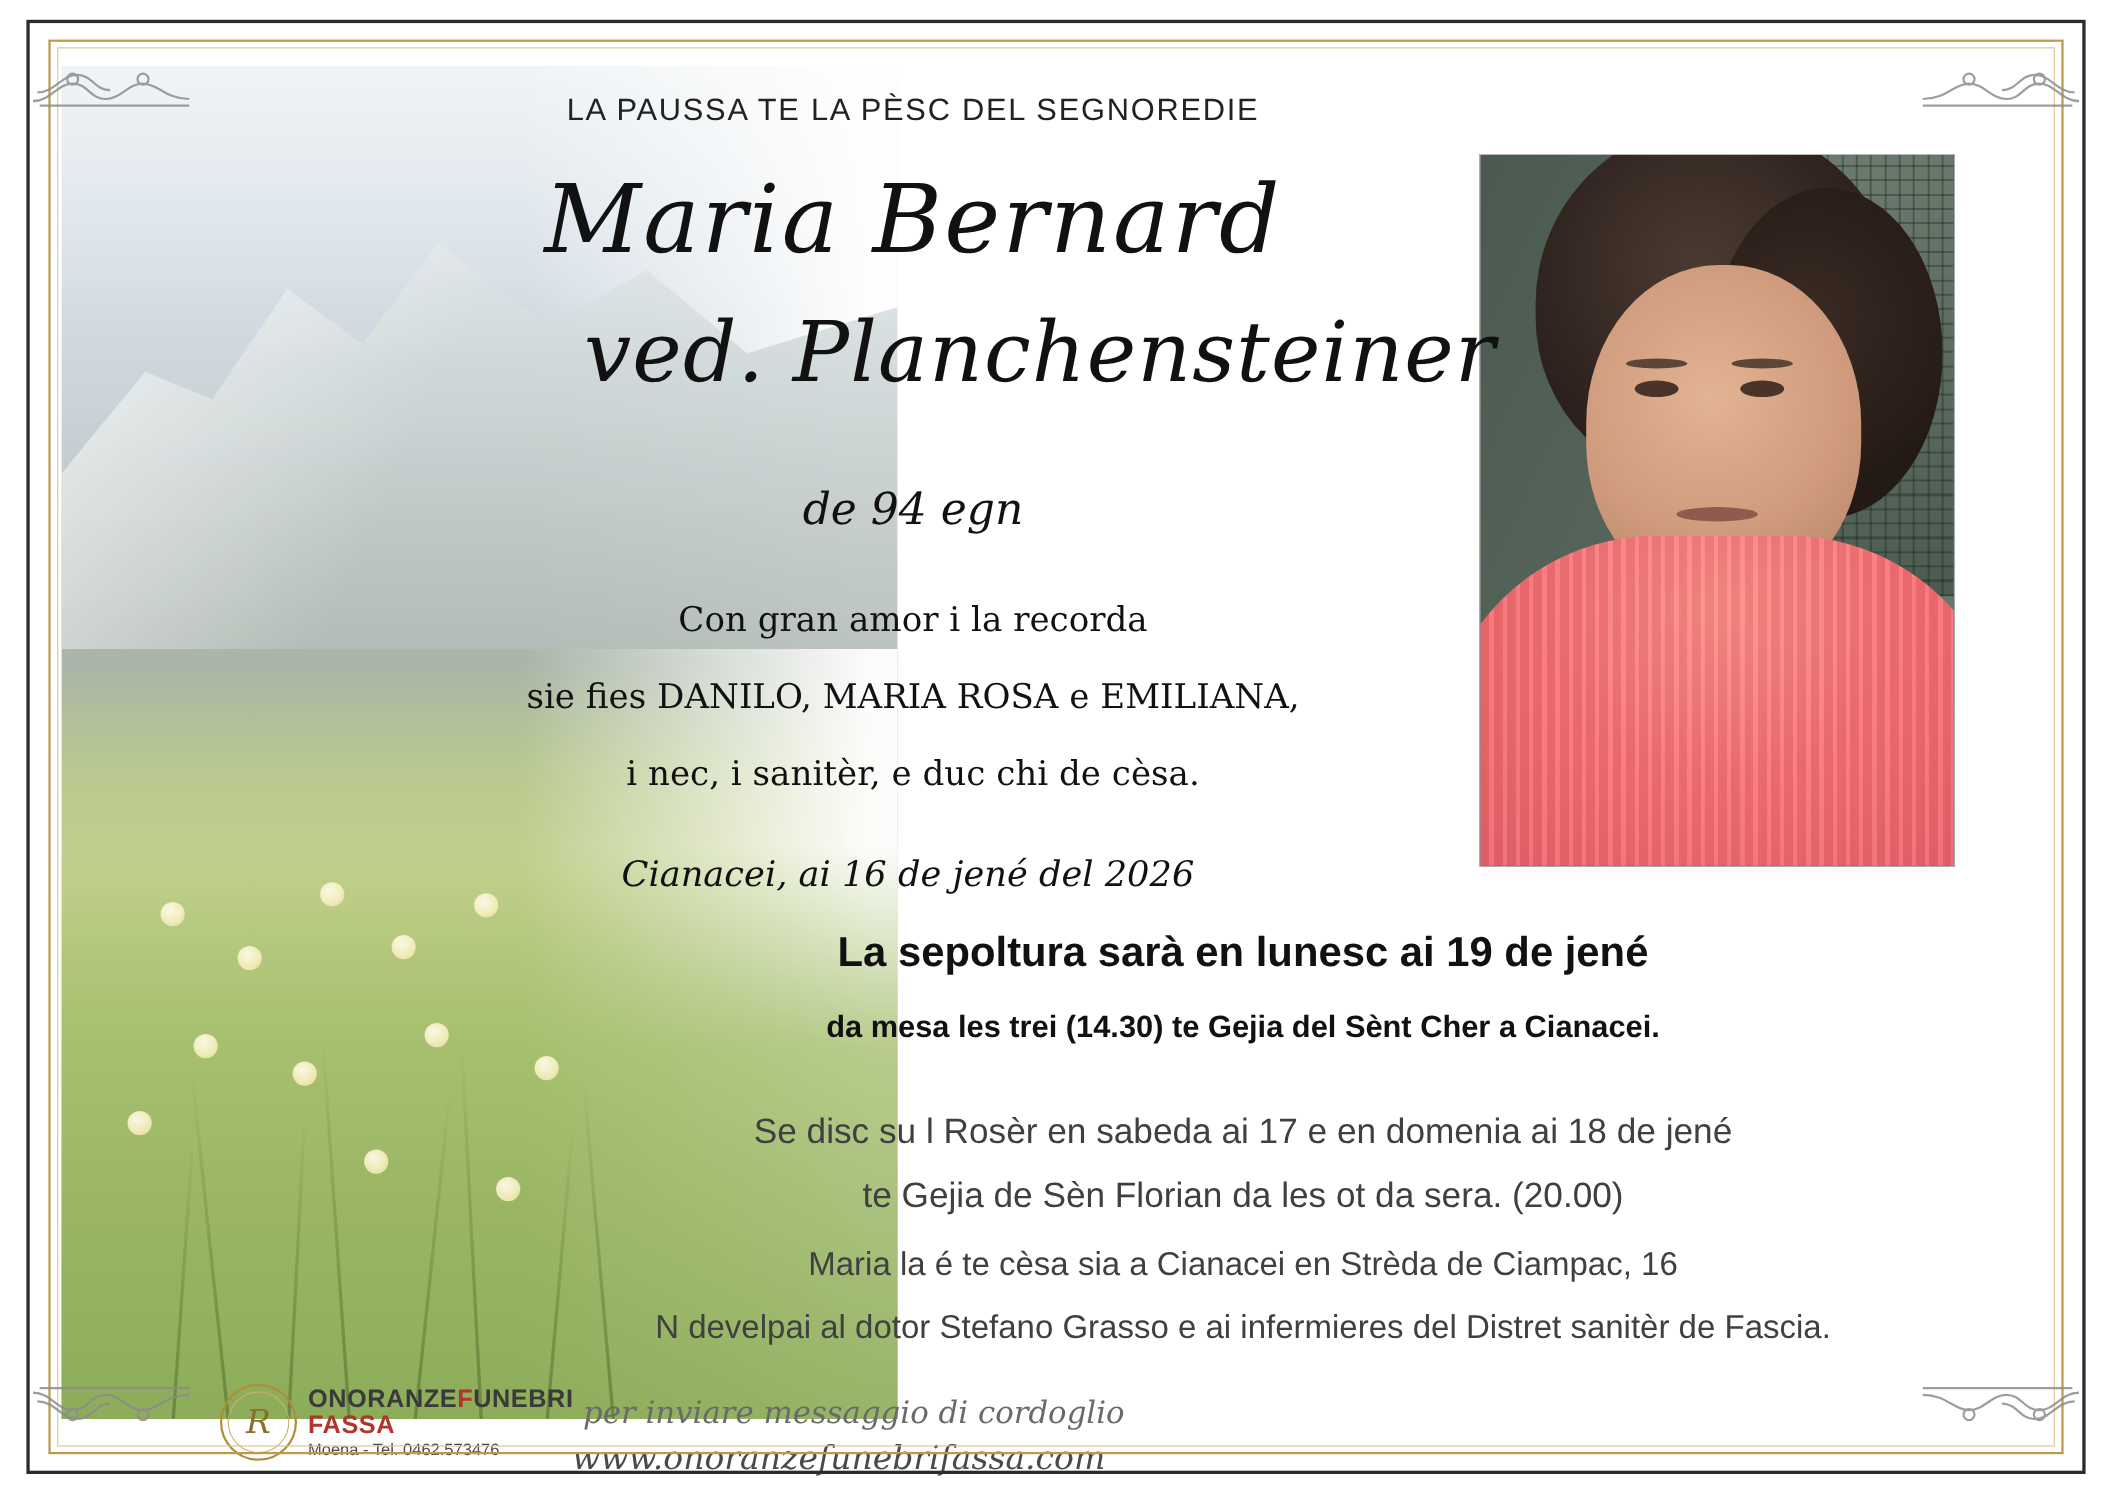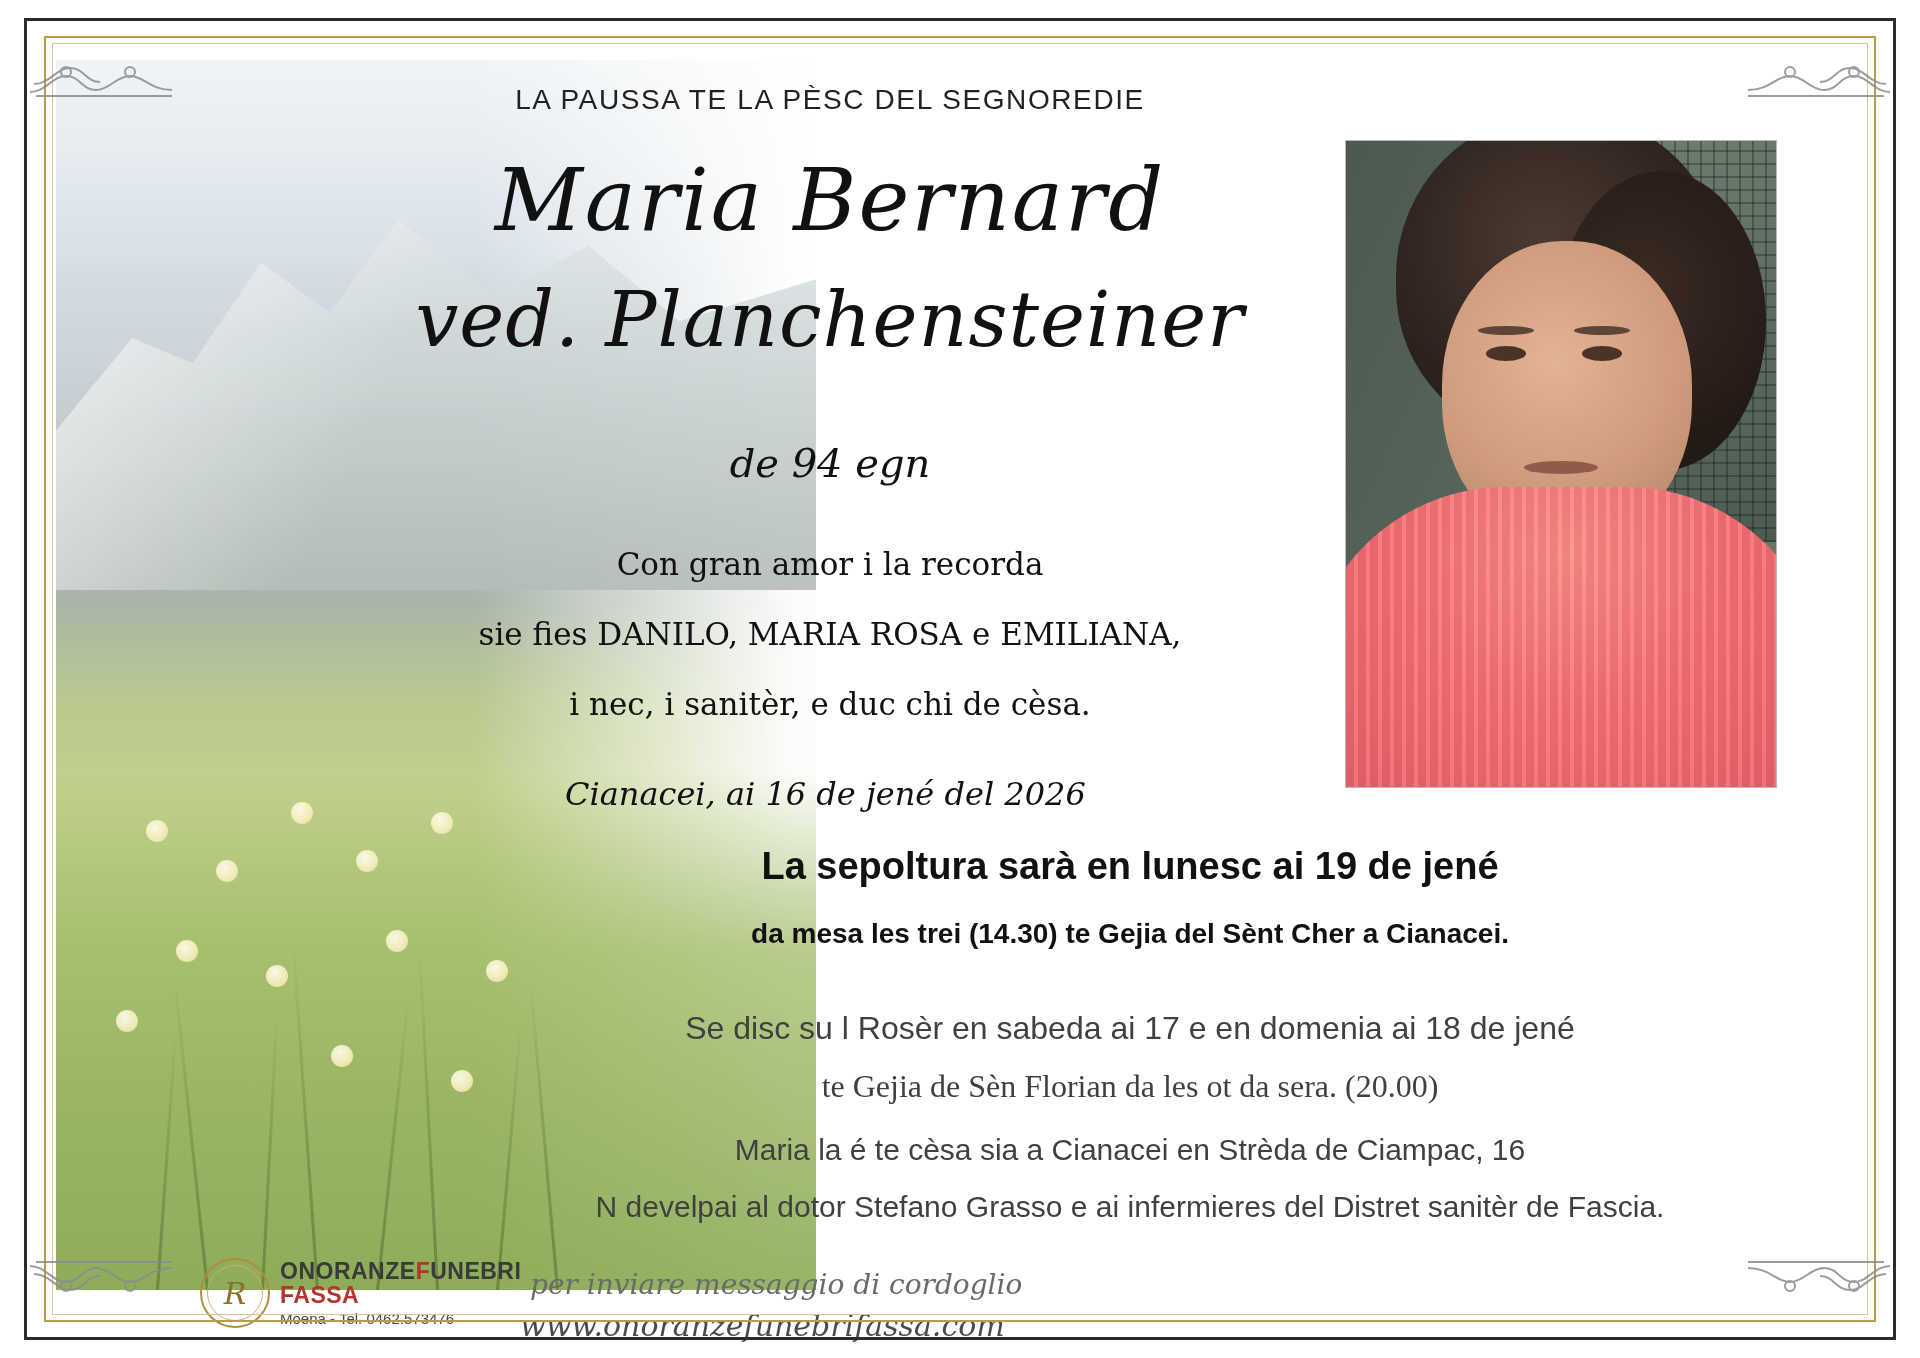--- a/index.html
+++ b/index.html
@@ -223,7 +223,7 @@
     white-space: nowrap;
   }
   .name1 { top: 150px; font-size: 86px; letter-spacing: 2px; }
-  .name2 { top: 275px; font-size: 76px; letter-spacing: 1px; }
+  .name2 { top: 275px; font-size: 76px; letter-spacing: 1px; text-align: right; }
   .age {
     position: absolute;
     left: 330px; top: 440px;

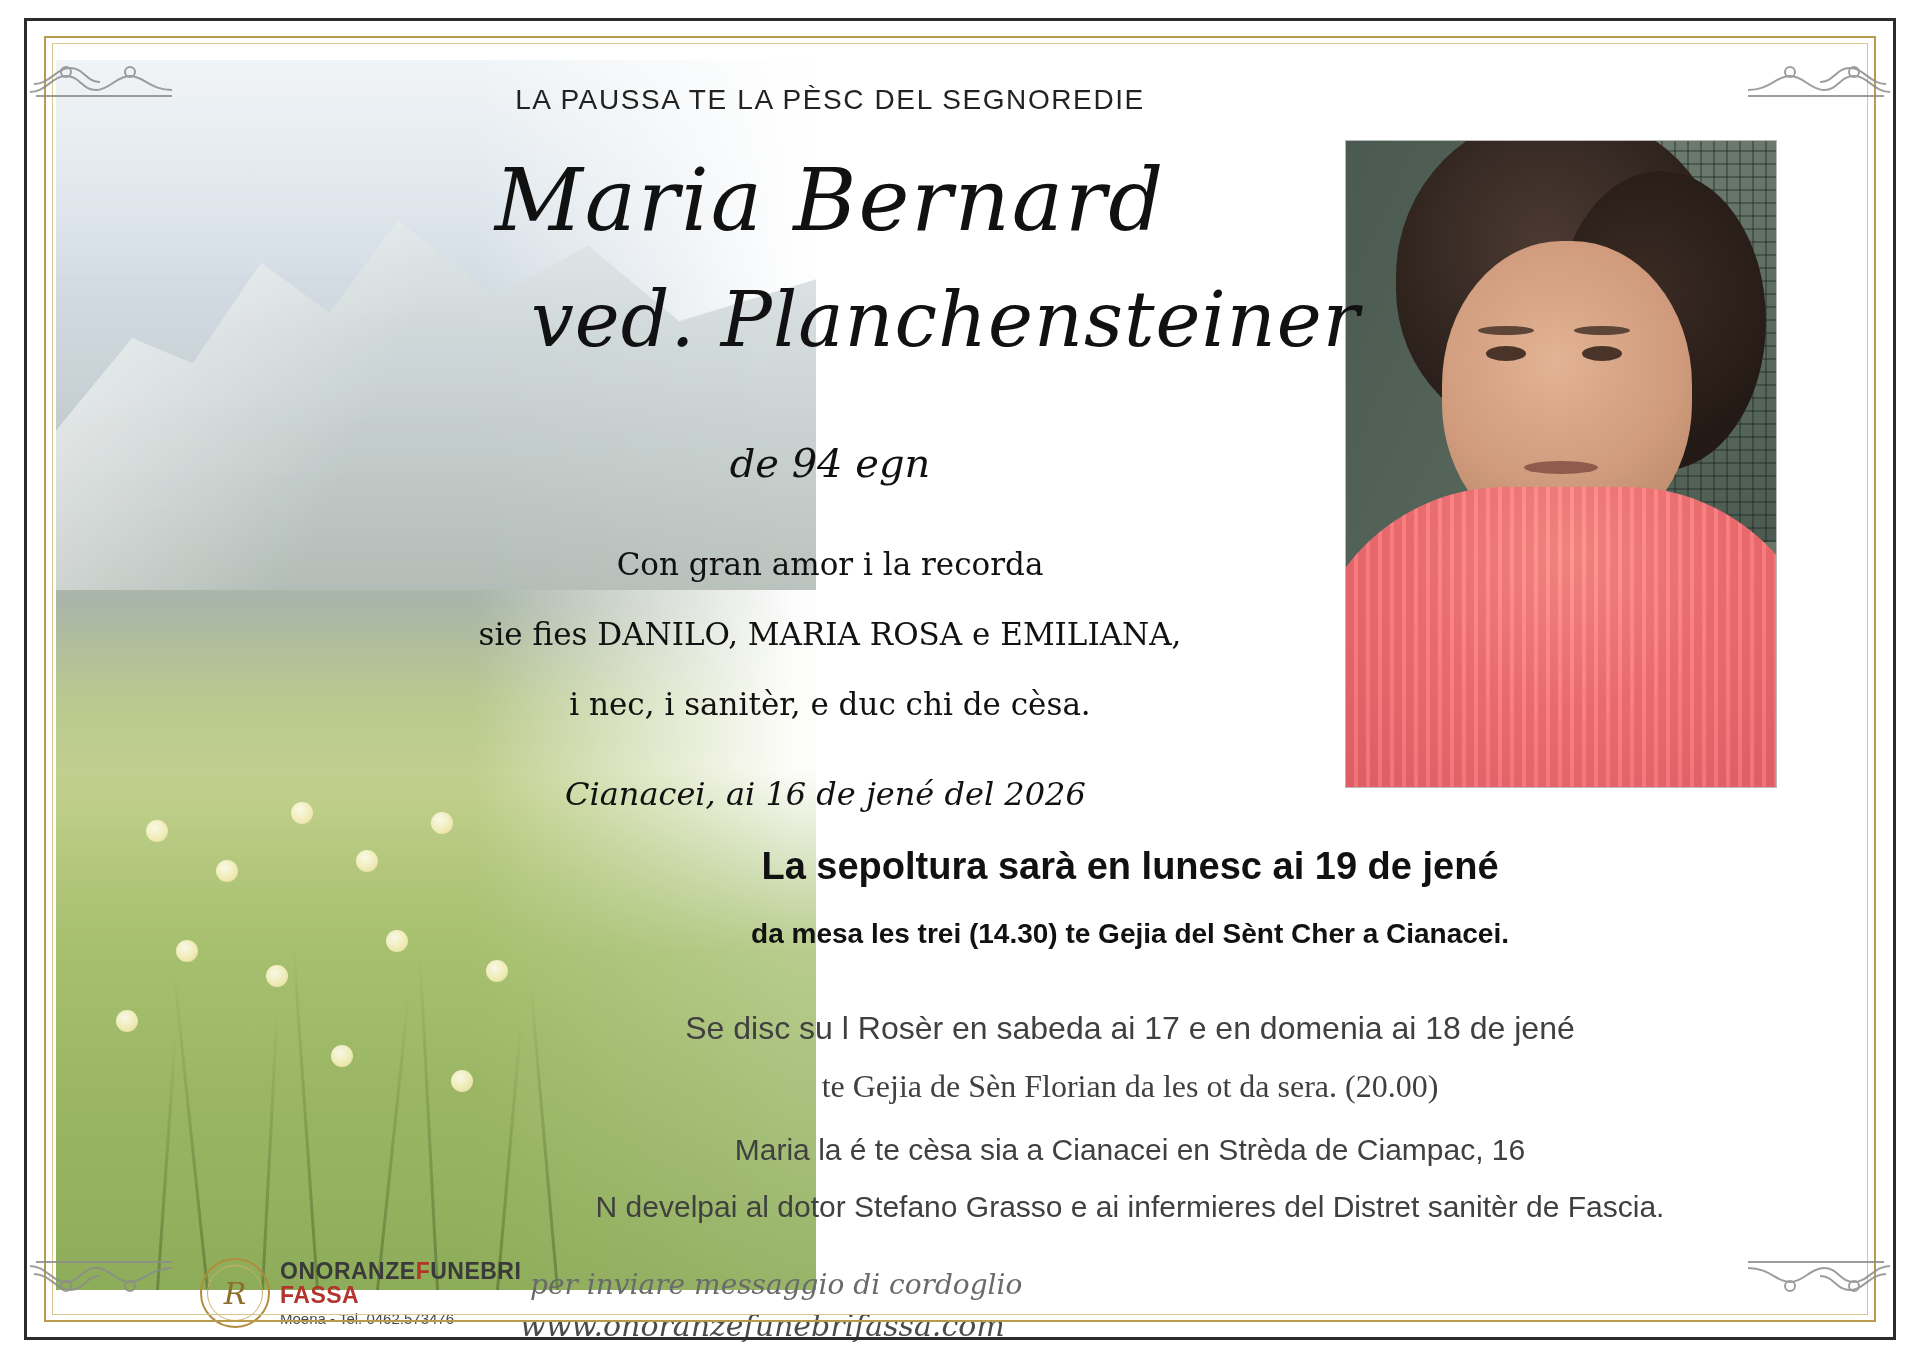--- a/index.html
+++ b/index.html
@@ -278,7 +278,7 @@
     font-size: 32px;
   }
   .r1 { top: 1010px; }
-  .r2 { top: 1068px; font-family: Liberation Serif, serif; }
+  .r2 { top: 1068px; }
   .r3 { top: 1133px; font-size: 30px; }
   .r4 { top: 1190px; font-size: 30px; }
 

